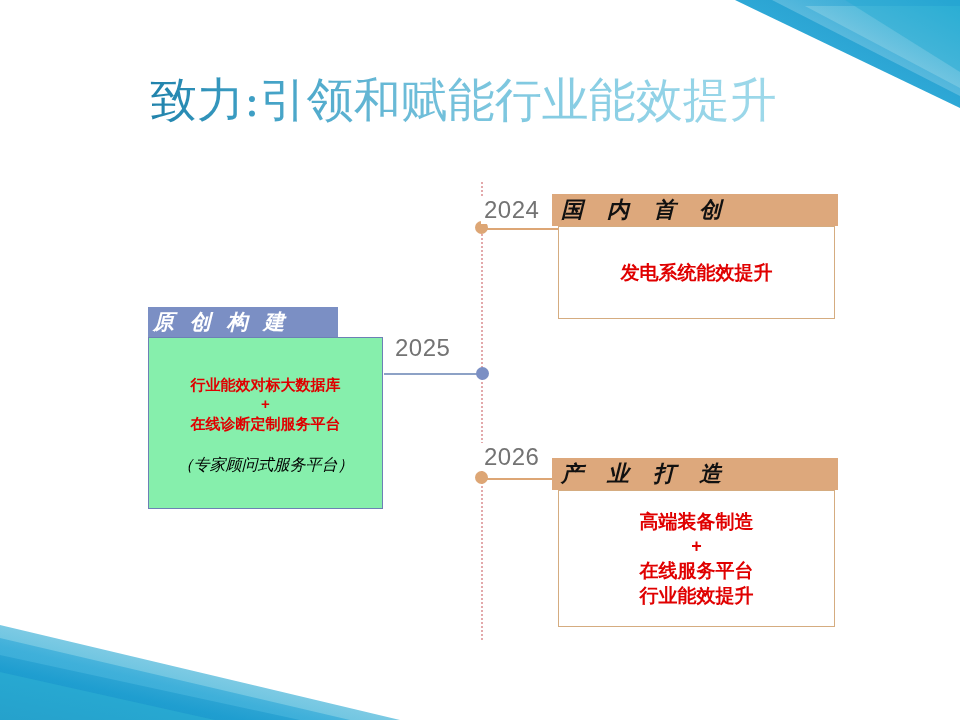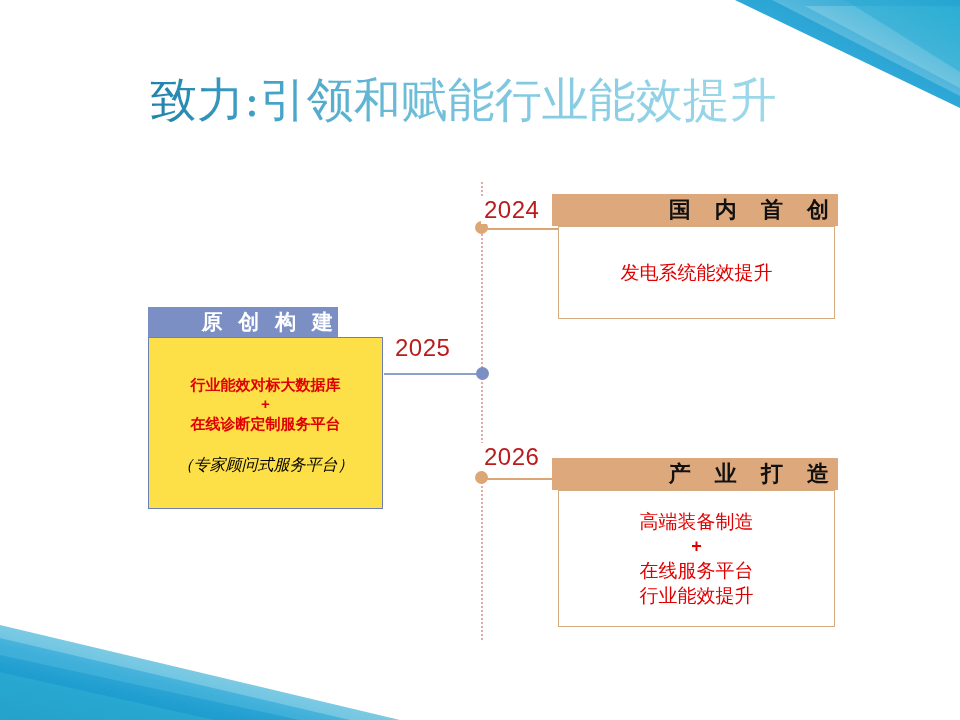--- a/index.html
+++ b/index.html
@@ -76,7 +76,7 @@
   .year-label {
     position: absolute;
     font-size: 24px;
-    color: #b91c1c;
+    color: #737373;
     background: #ffffff;
     padding: 0 3px;
     font-family: "Liberation Sans", sans-serif;

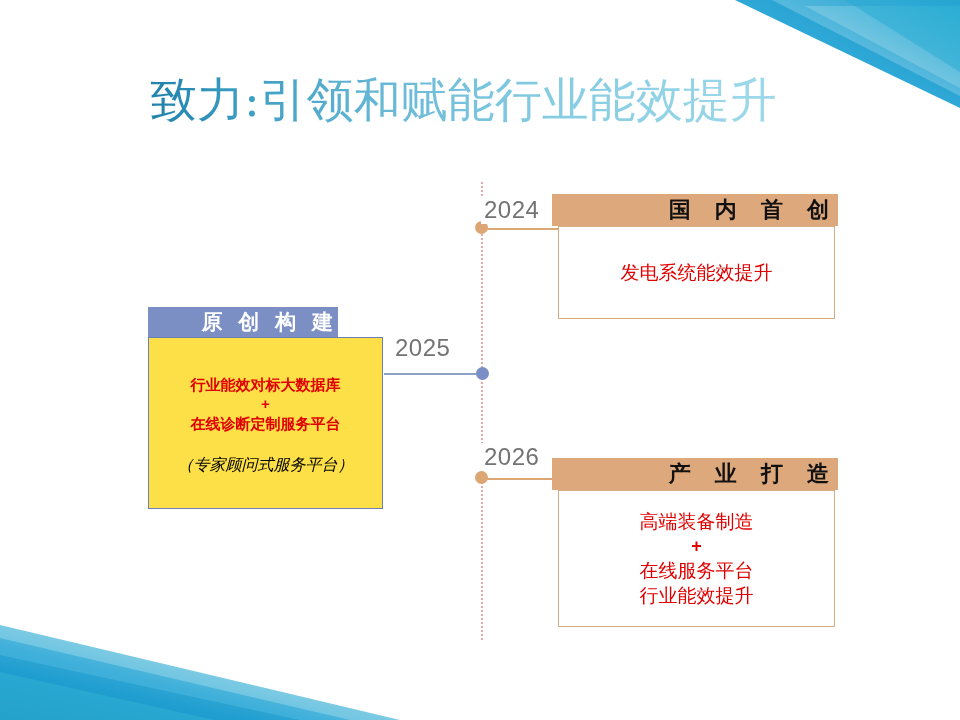--- a/index.html
+++ b/index.html
@@ -87,9 +87,10 @@
   .card { position: absolute; }
   .card-header {
     font-weight: bold;
-    text-align: right;
+    text-align: left;
     white-space: nowrap;
     box-sizing: border-box;
+    font-style: italic;
   }
   .card-body {
     box-sizing: border-box;

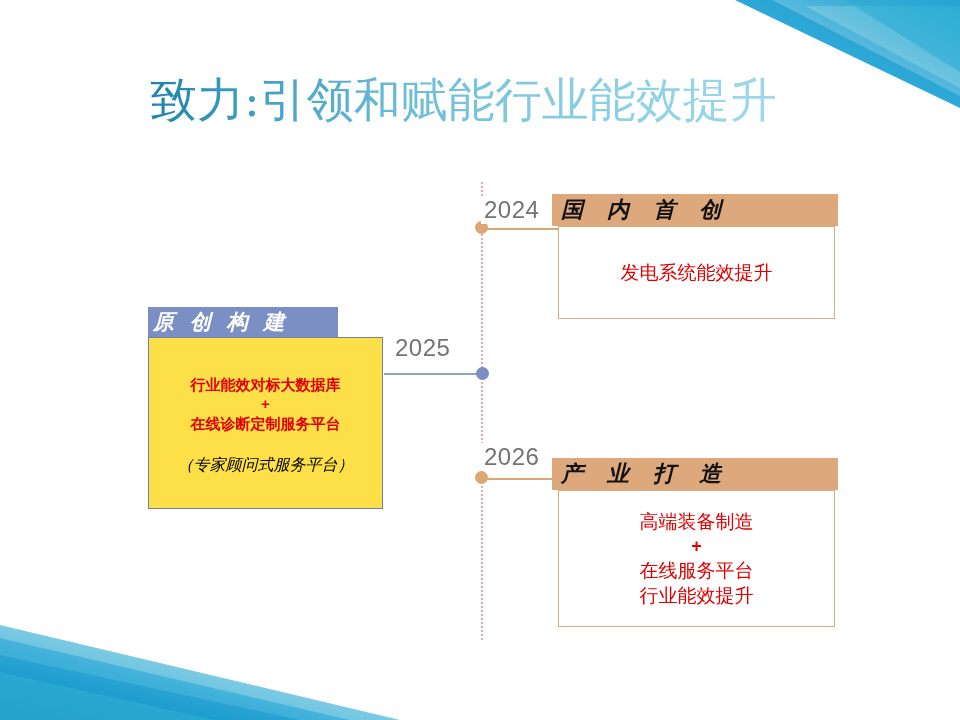--- a/index.html
+++ b/index.html
@@ -158,7 +158,7 @@
   }
   .card-tan .line-red {
     color: #e00000;
-    font-weight: normal;
+    font-weight: bold;
     font-size: 19px;
     line-height: 25px;
     white-space: nowrap;

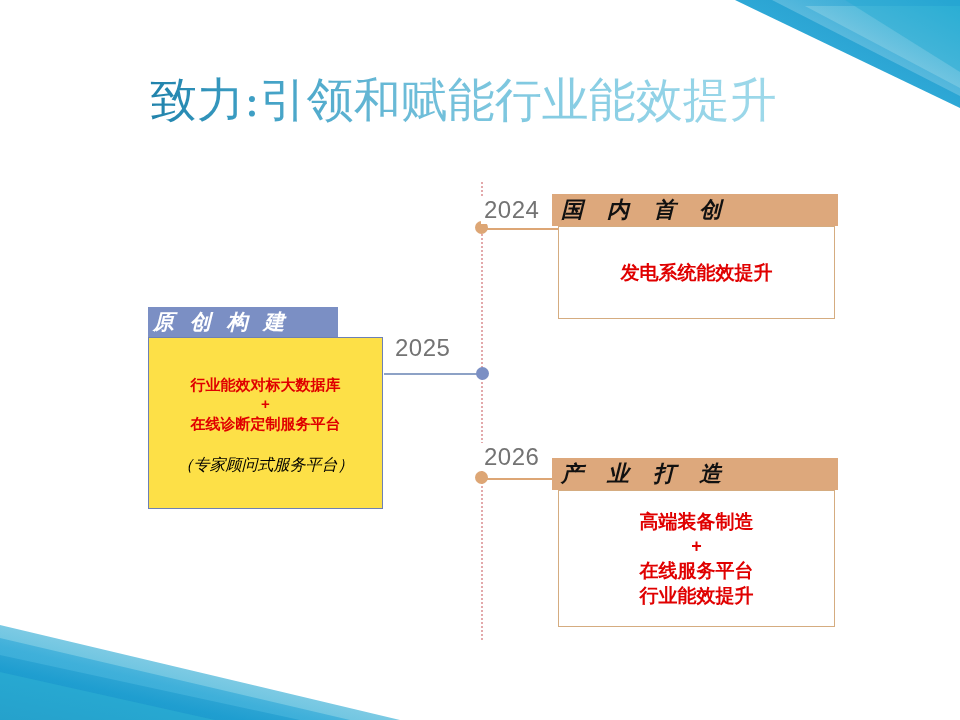--- a/index.html
+++ b/index.html
@@ -94,7 +94,7 @@
   }
   .card-body {
     box-sizing: border-box;
-    background: #fde047;
+    background: #86efac;
     display: flex;
     flex-direction: column;
     align-items: center;

